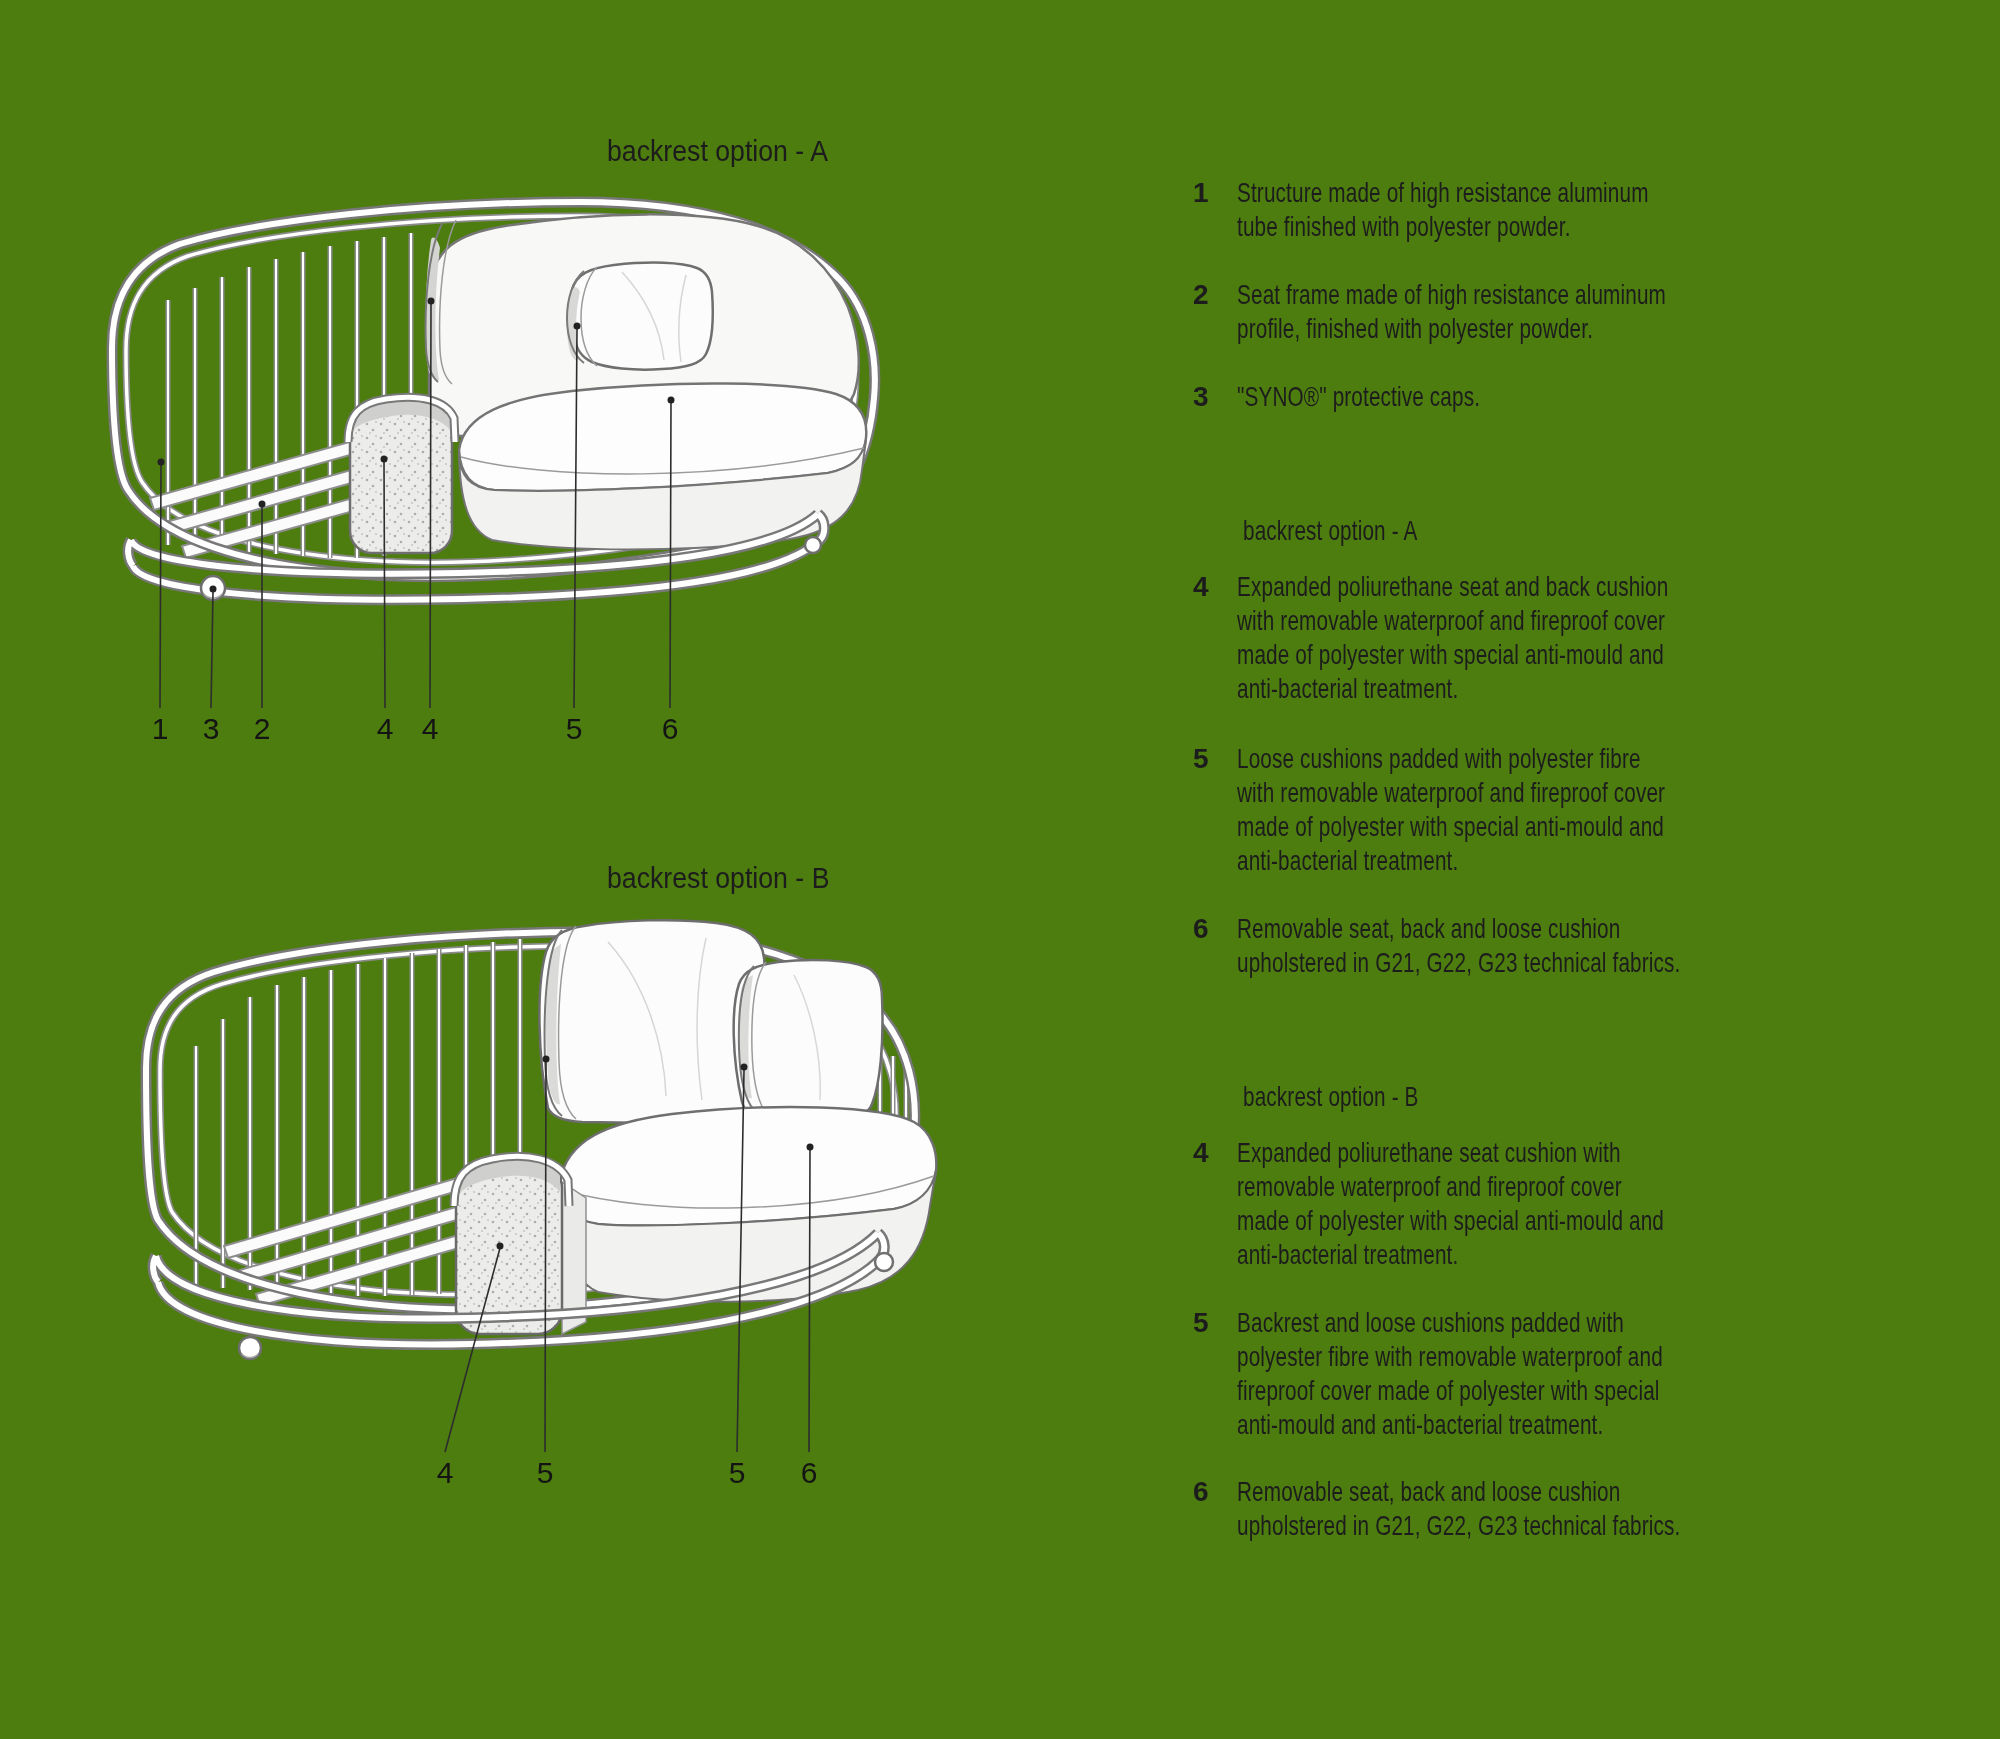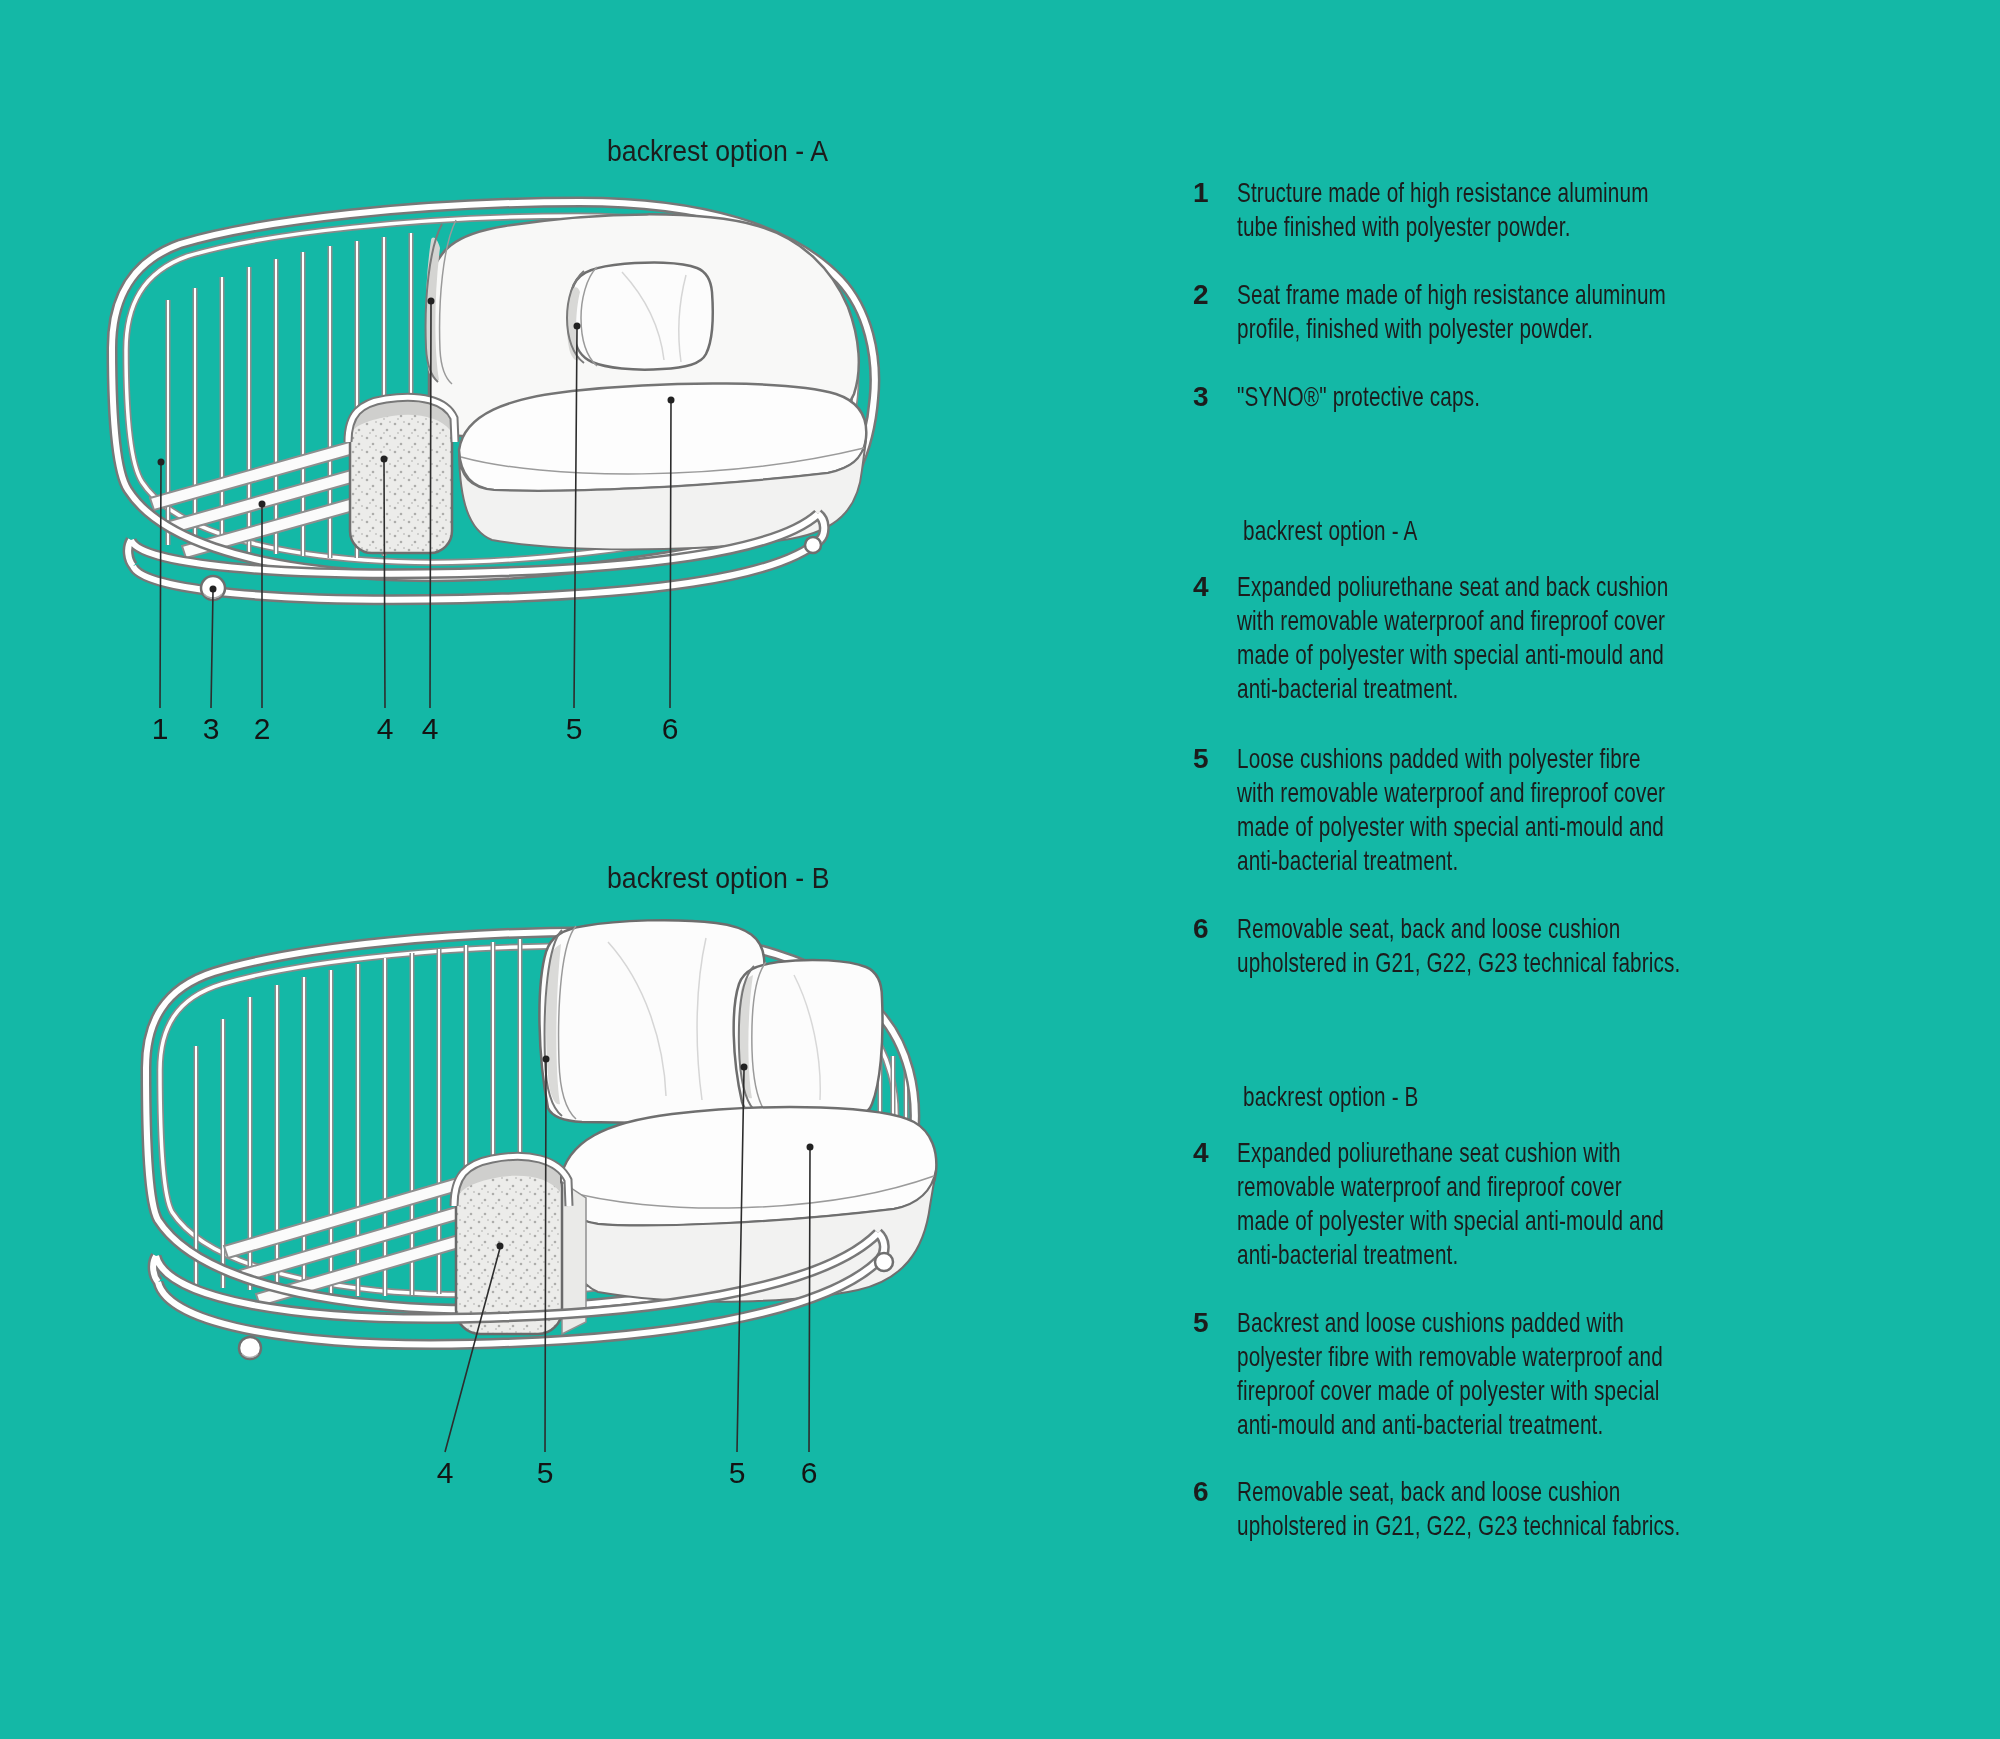--- a/index.html
+++ b/index.html
@@ -4,7 +4,7 @@
 <style>
   html,body { margin:0; padding:0; background:#ffffff; }
   .page {
-    position:relative; width:2000px; height:1739px; background:#14b8a6;
+    position:relative; width:2000px; height:1739px; background:#4d7c0f;
     font-family:"Liberation Sans", sans-serif; color:#1c1c1c; overflow:hidden;
   }
   .artwork { position:absolute; left:0; top:0; }

